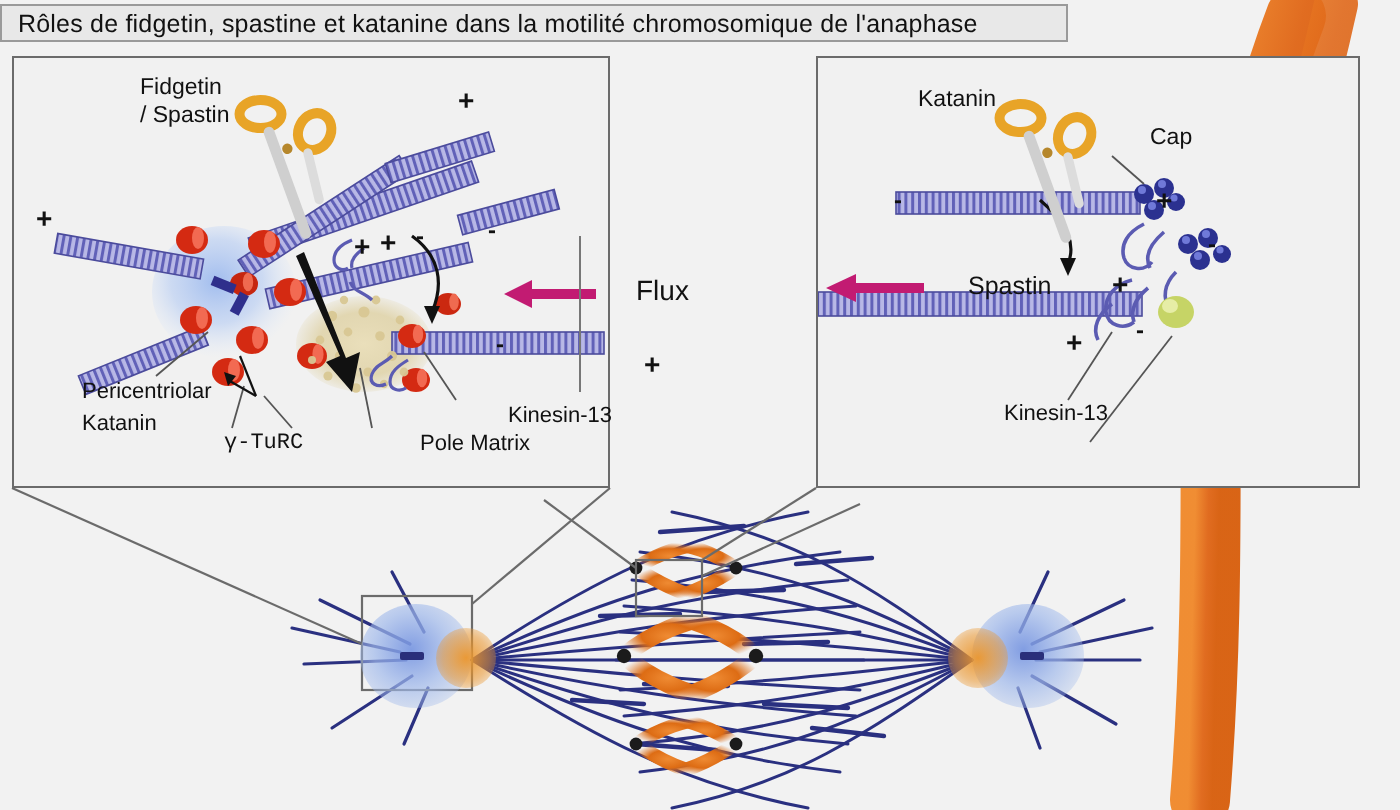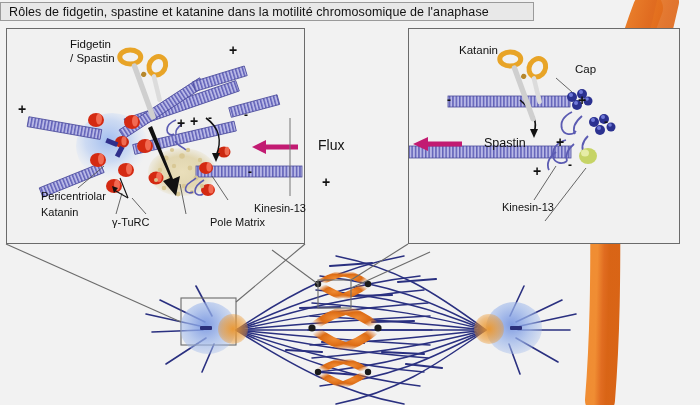--- a/index.html
+++ b/index.html
@@ -338,7 +338,7 @@
   <div class="lbl" style="left:38px;top:52px;">/ Spastin</div>
   <div class="lbl b" style="left:9px;top:190px;">Pericentriolar</div>
   <div class="lbl b" style="left:9px;top:206px;">Katanin</div>
-  <div class="lbl b" style="left:80px;top:216px;">γ-TuRC</div>
+  <div class="lbl b" style="left:80px;top:216px;font-family:Liberation Mono, monospace;">γ-TuRC</div>
   <div class="lbl b" style="left:150px;top:216px;margin-left:28px;">Pole Matrix</div>
   <div class="lbl b" style="left:222px;top:202px;">Kinesin-13</div>
   <div class="lbl" style="left:286px;top:139px;font-size:14px;">Flux</div>

